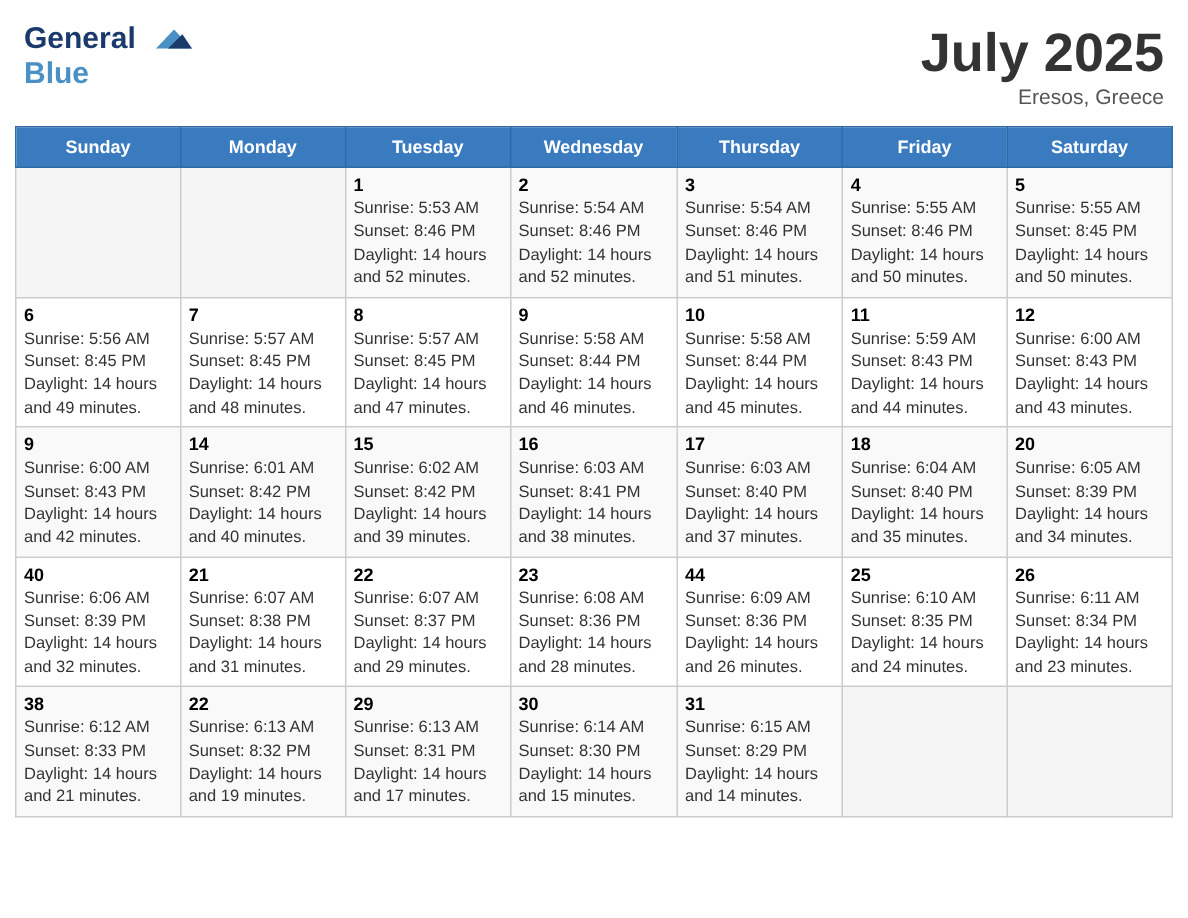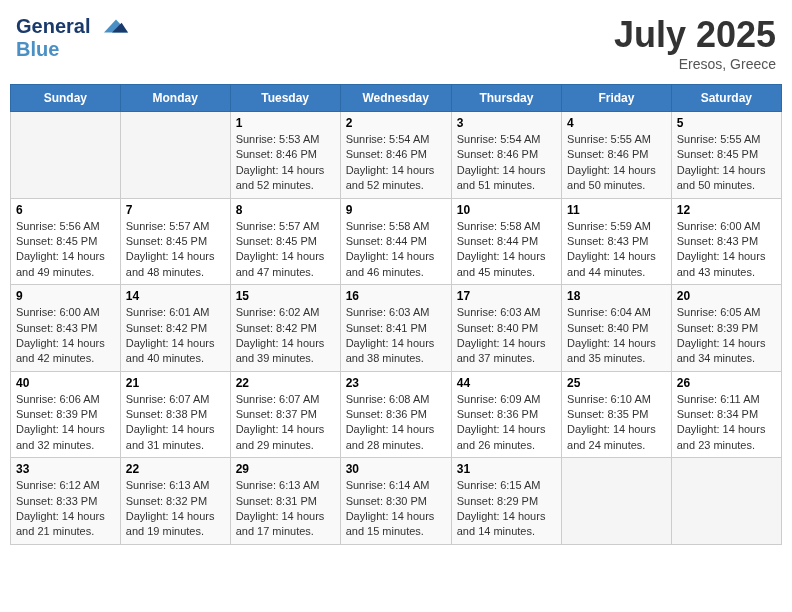--- a/index.html
+++ b/index.html
@@ -237,7 +237,7 @@
       </tr>
       <tr>
         <td>
-          <span class="day-num">33</span>
+          <span class="day-num">38</span>
           <div class="day-info">Sunrise: 6:12 AM<br>Sunset: 8:33 PM<br>Daylight: 14 hours and 21 minutes.</div>
         </td>
         <td>

